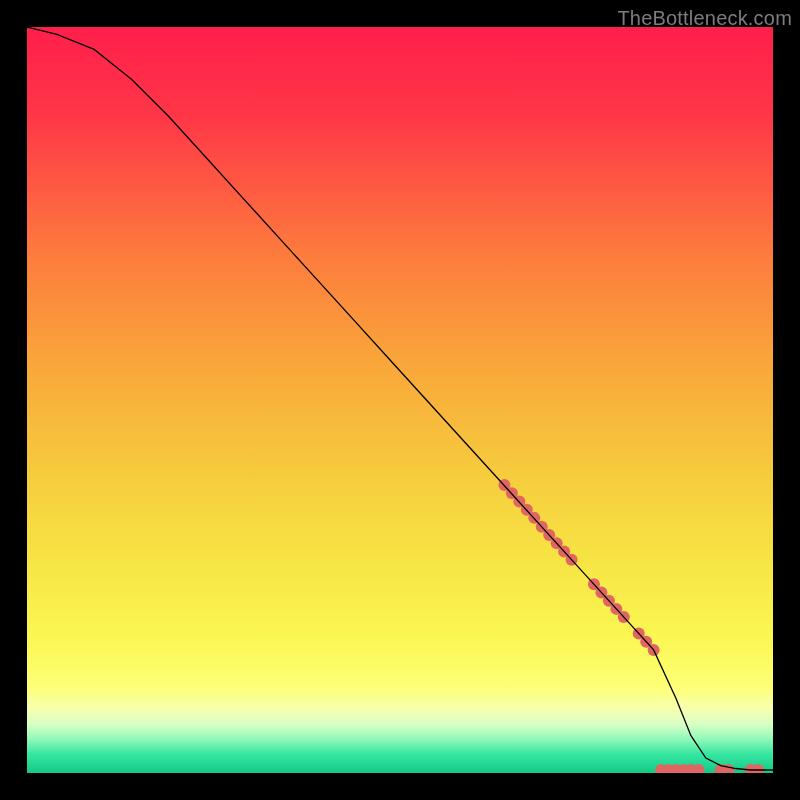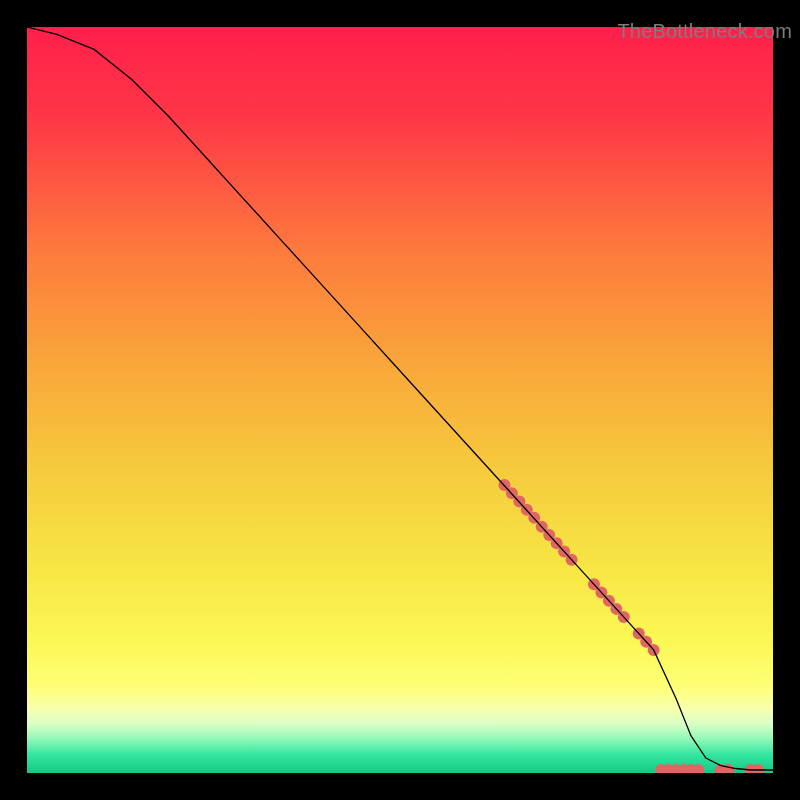--- a/index.html
+++ b/index.html
@@ -19,7 +19,7 @@
   }
   .watermark {
     position: absolute;
-    top: 20px;
+    top: 7px;
     right: 8px;
     color: #7d7d7d;
     font-size: 20px;

